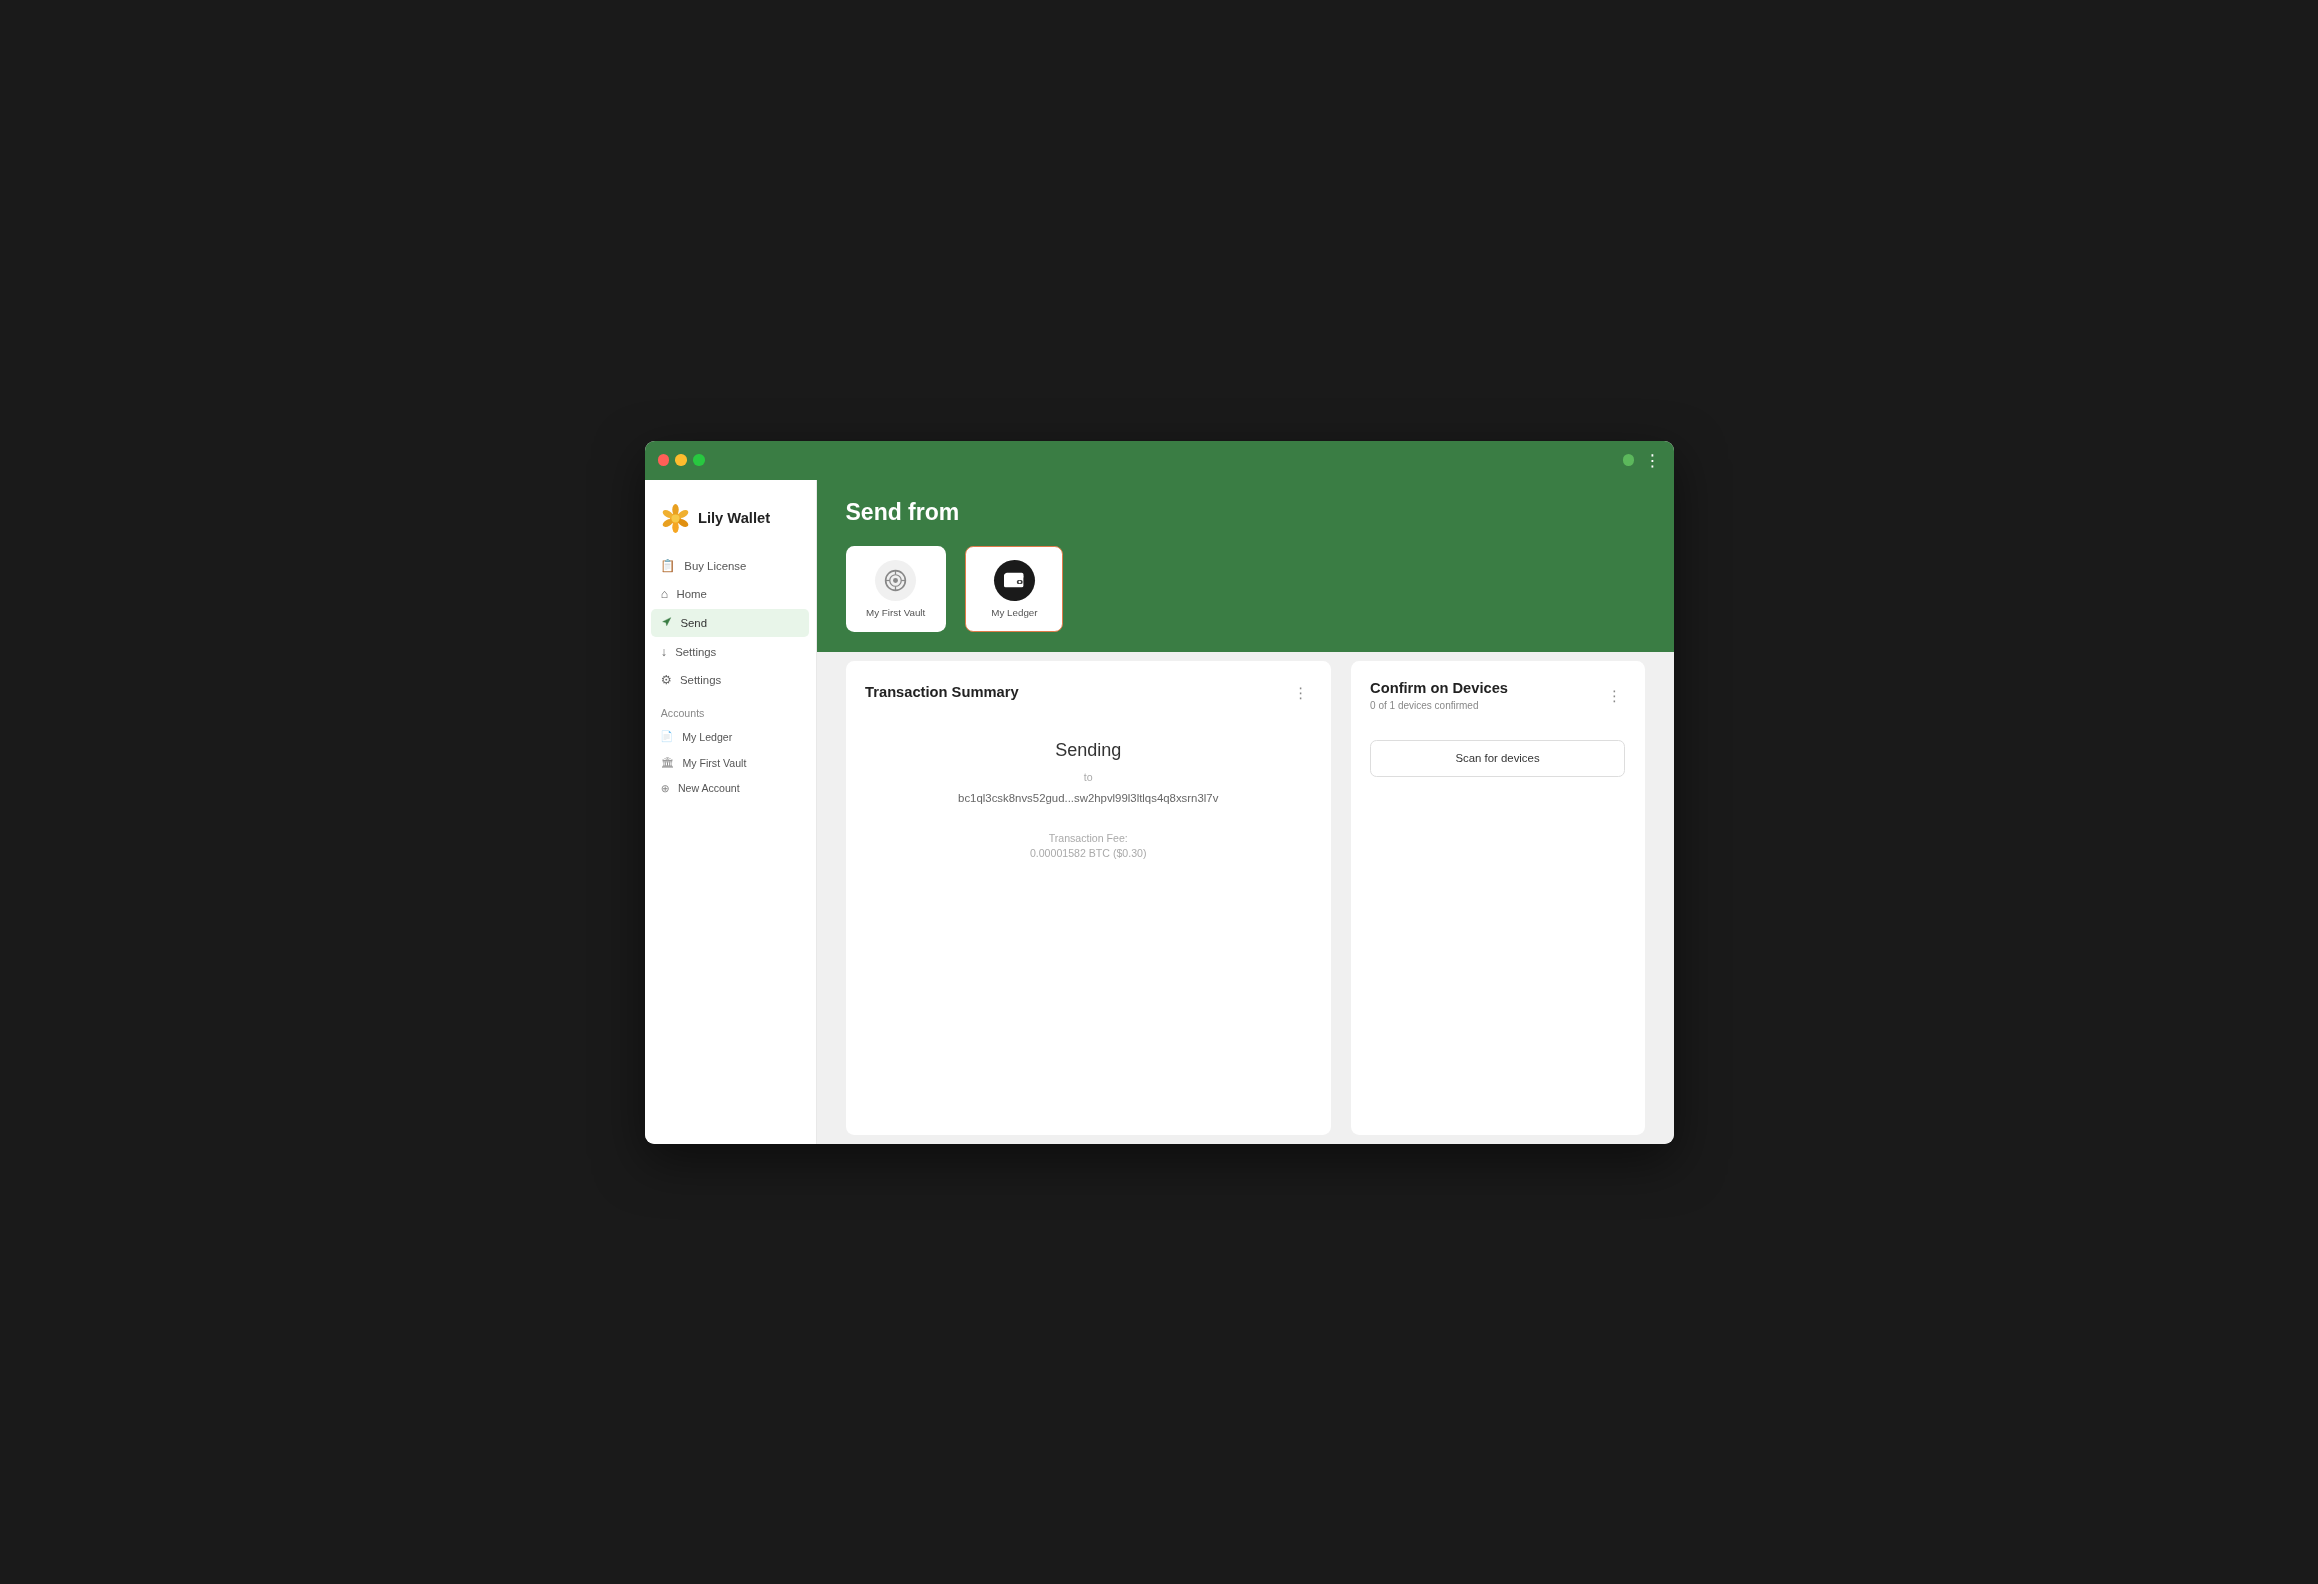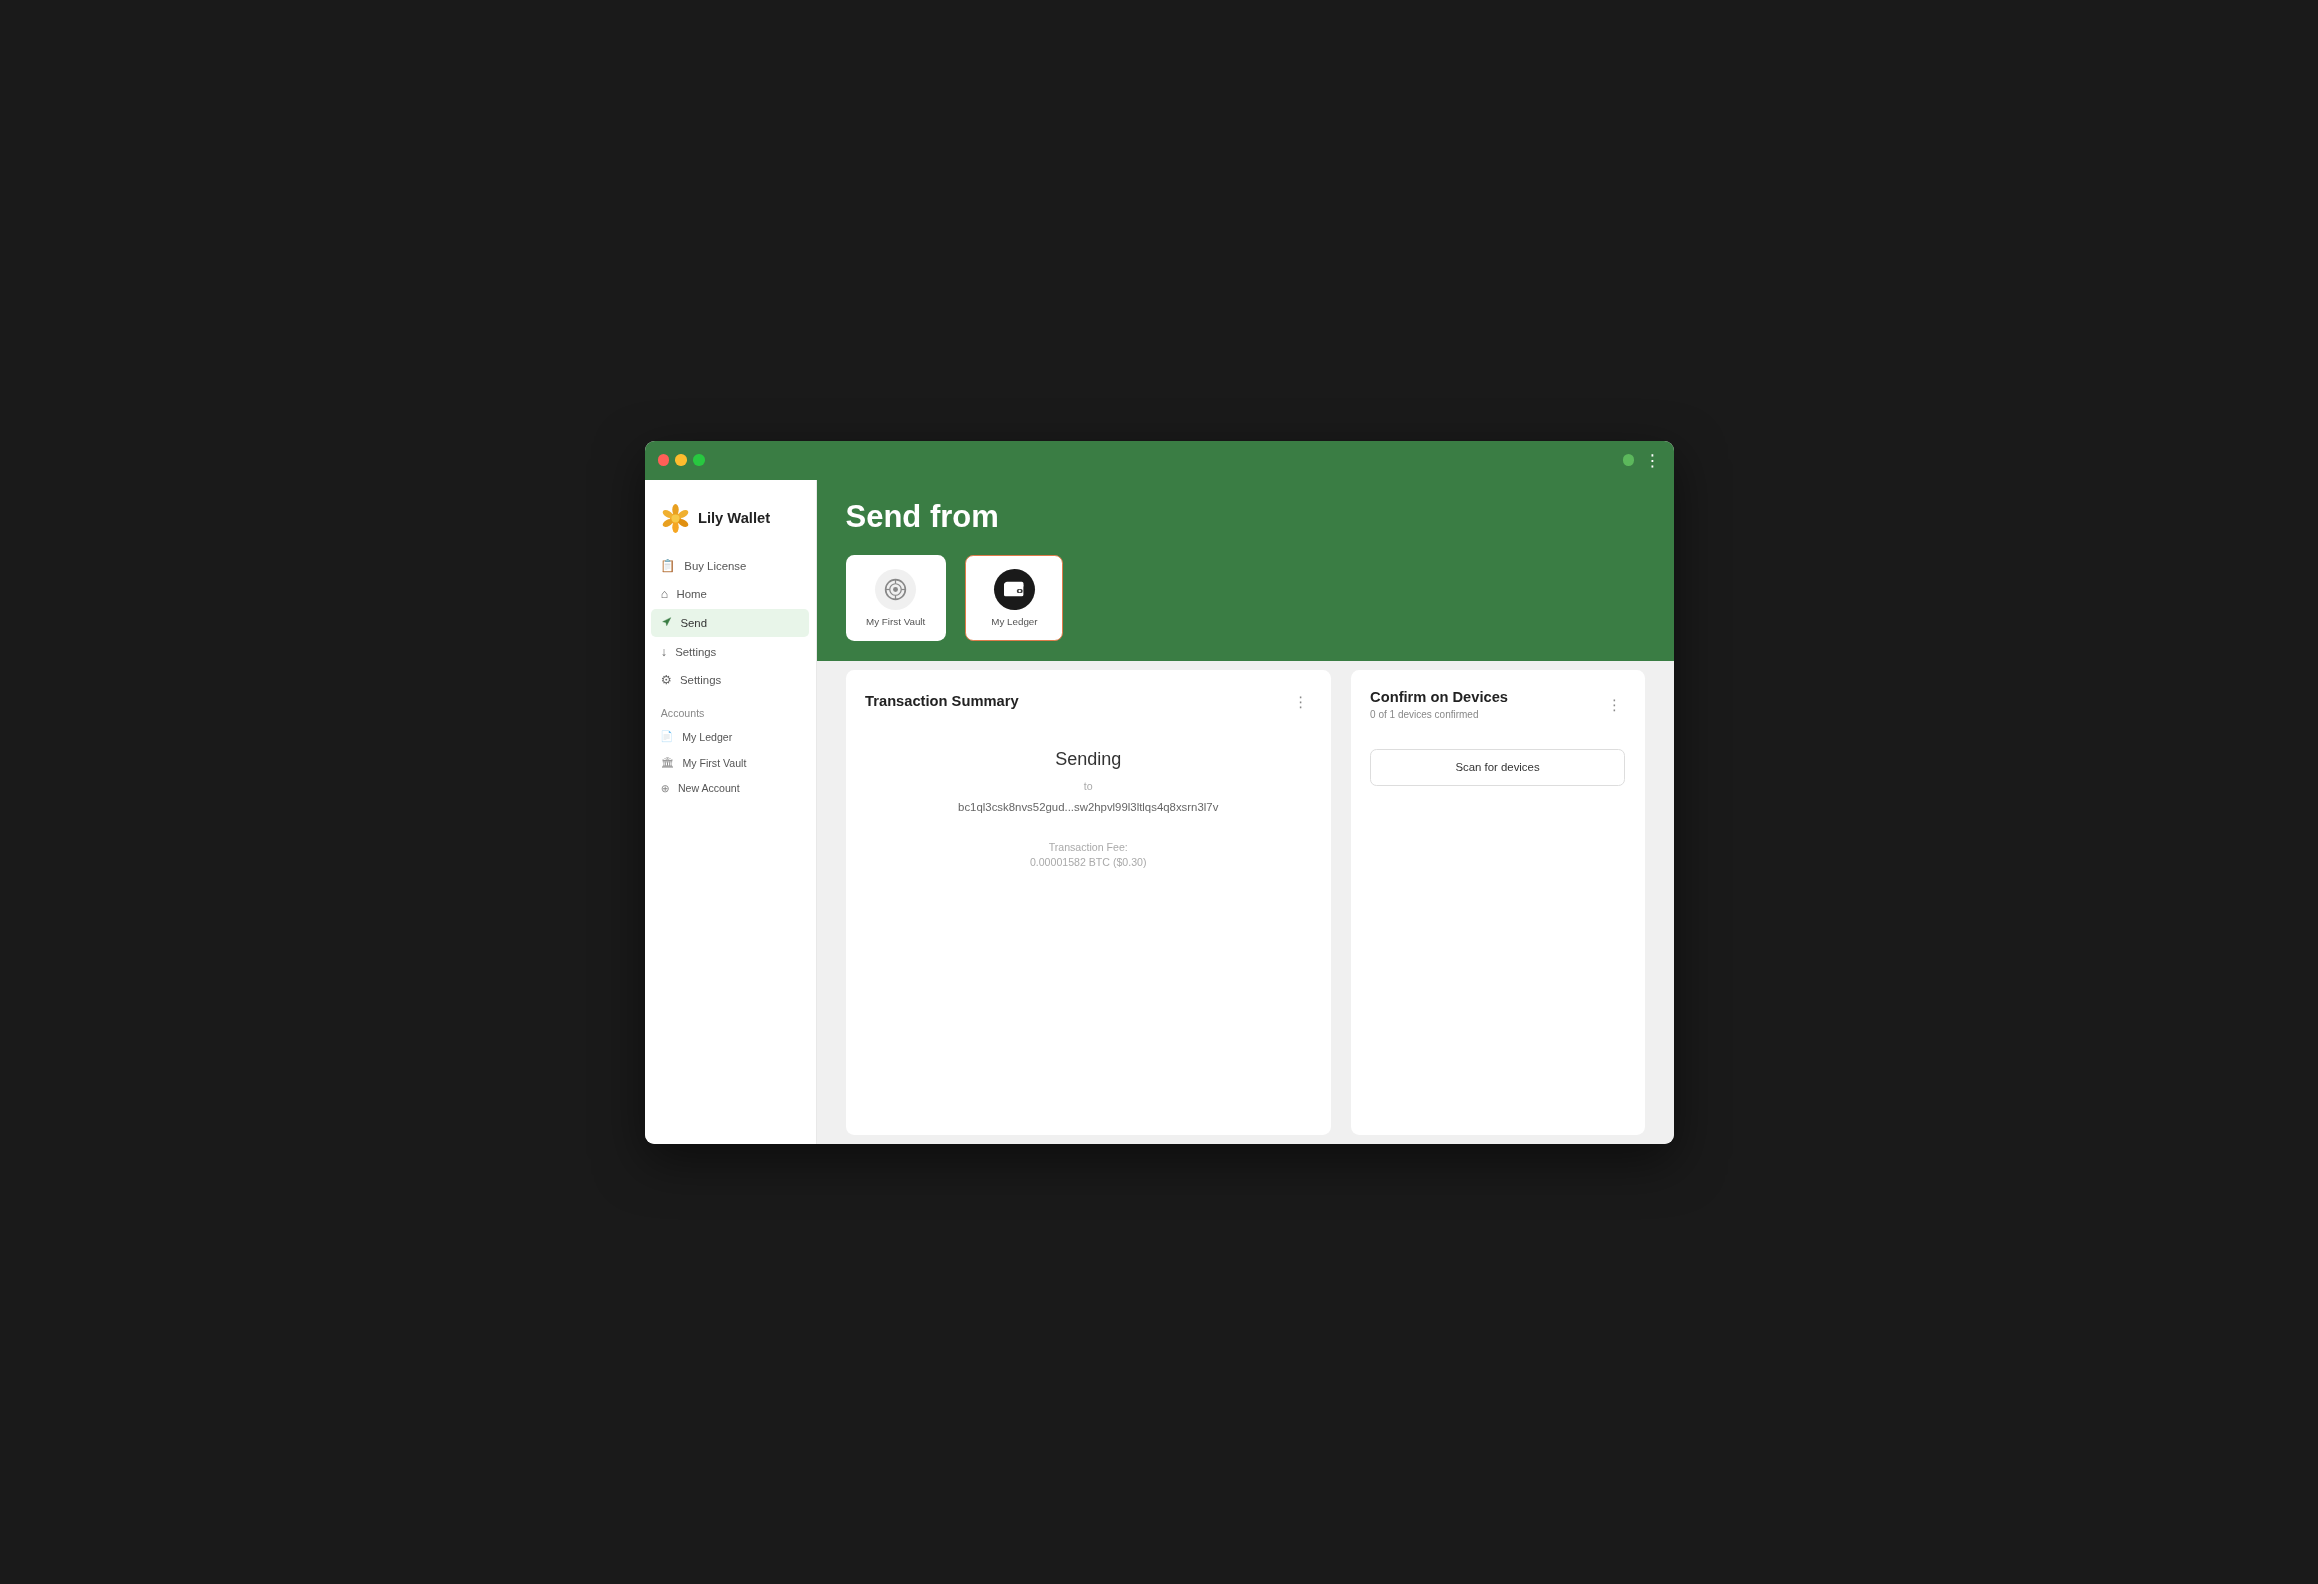--- a/index.html
+++ b/index.html
@@ -152,7 +152,7 @@
     }
     .main-header h1 {
       color: white;
-      font-size: 31px;
+      font-size: 23px;
       font-weight: 600;
     }
     .account-selector {

